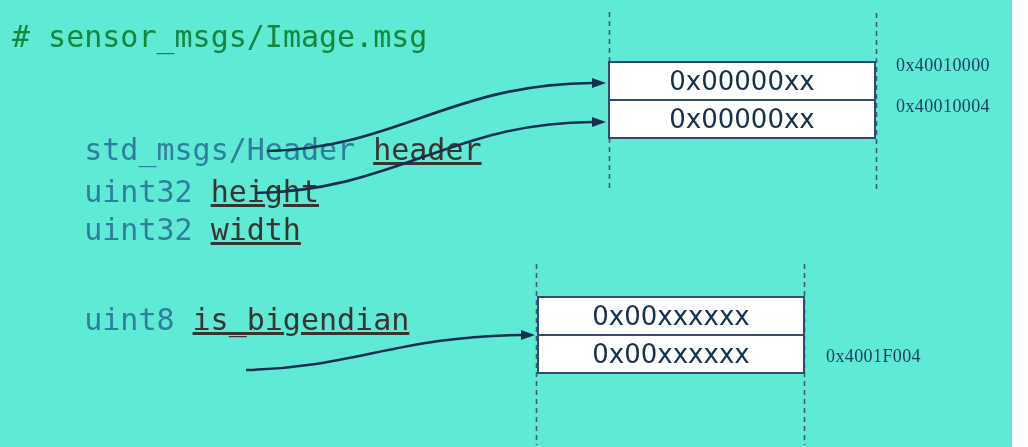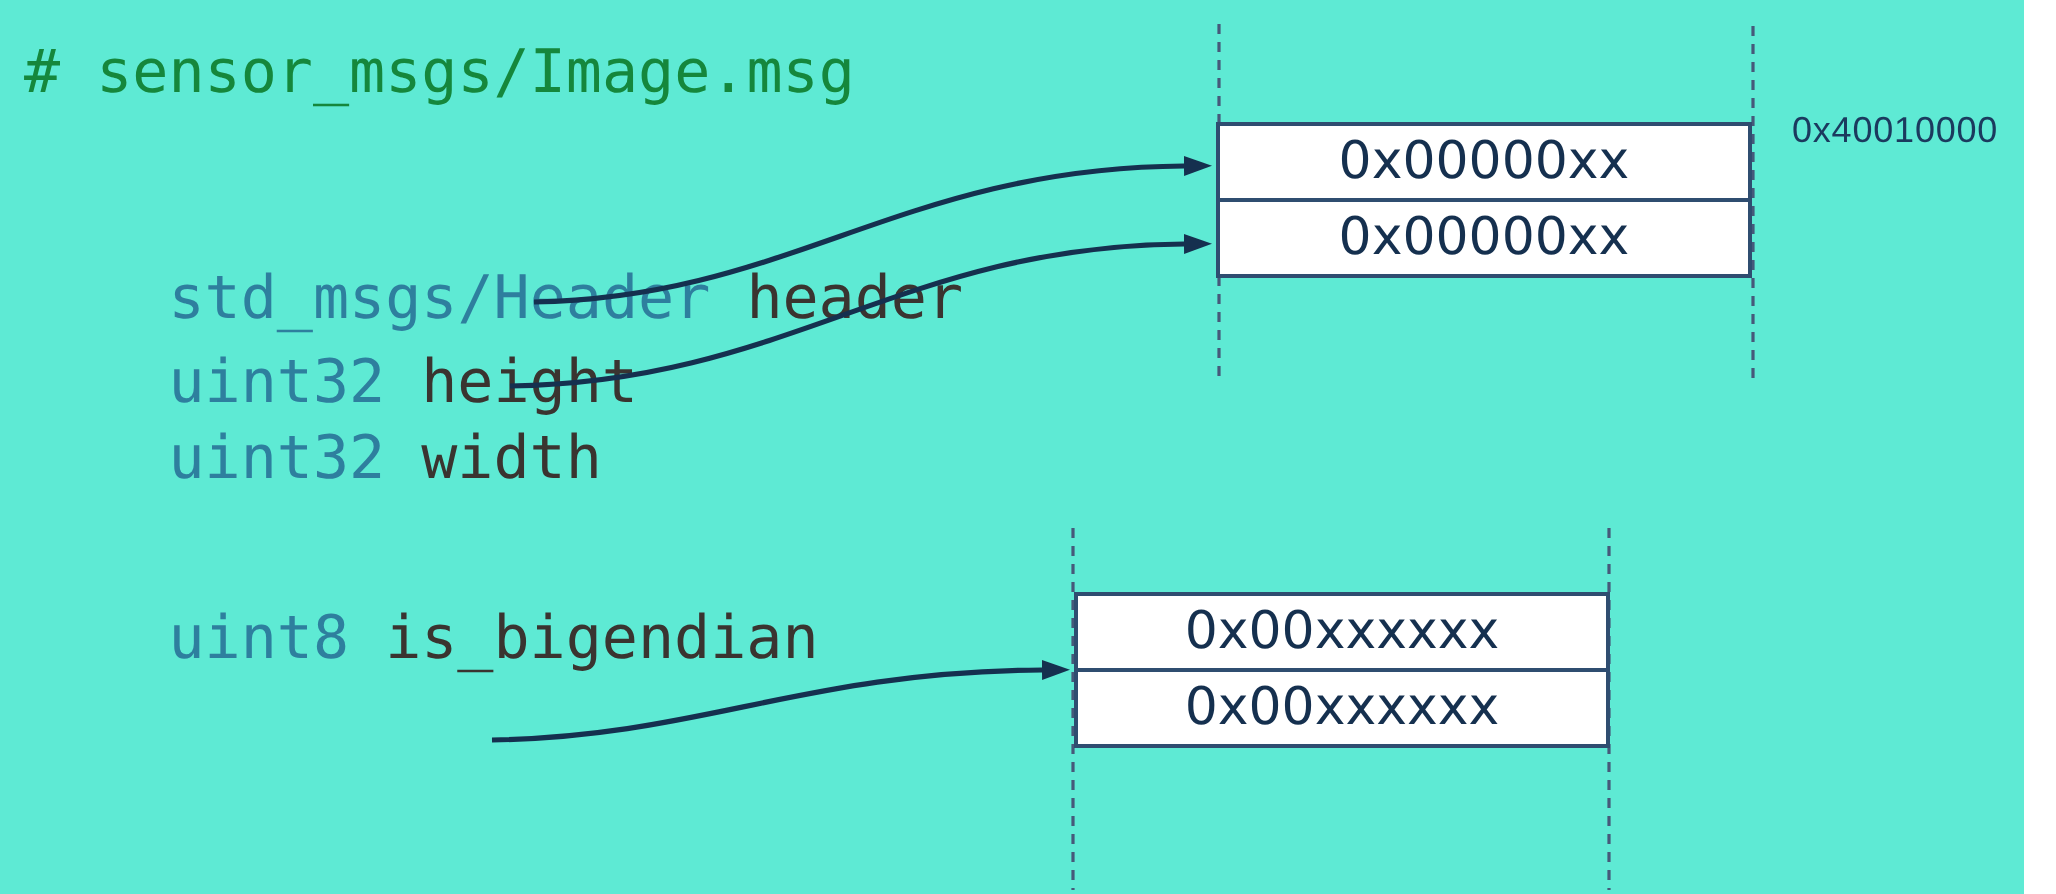--- a/index.html
+++ b/index.html
@@ -30,7 +30,7 @@
   .memcell + .memcell{height:38px;border-top:2px solid #2f4d70;}
   .addr{
     position:absolute;z-index:2;
-    font-family:Liberation Sans, sans-serif;
+    font-family:Liberation Serif, serif;
     font-size:18px;line-height:18px;color:#1b3a5e;letter-spacing:.4px;
     white-space:pre;
   }

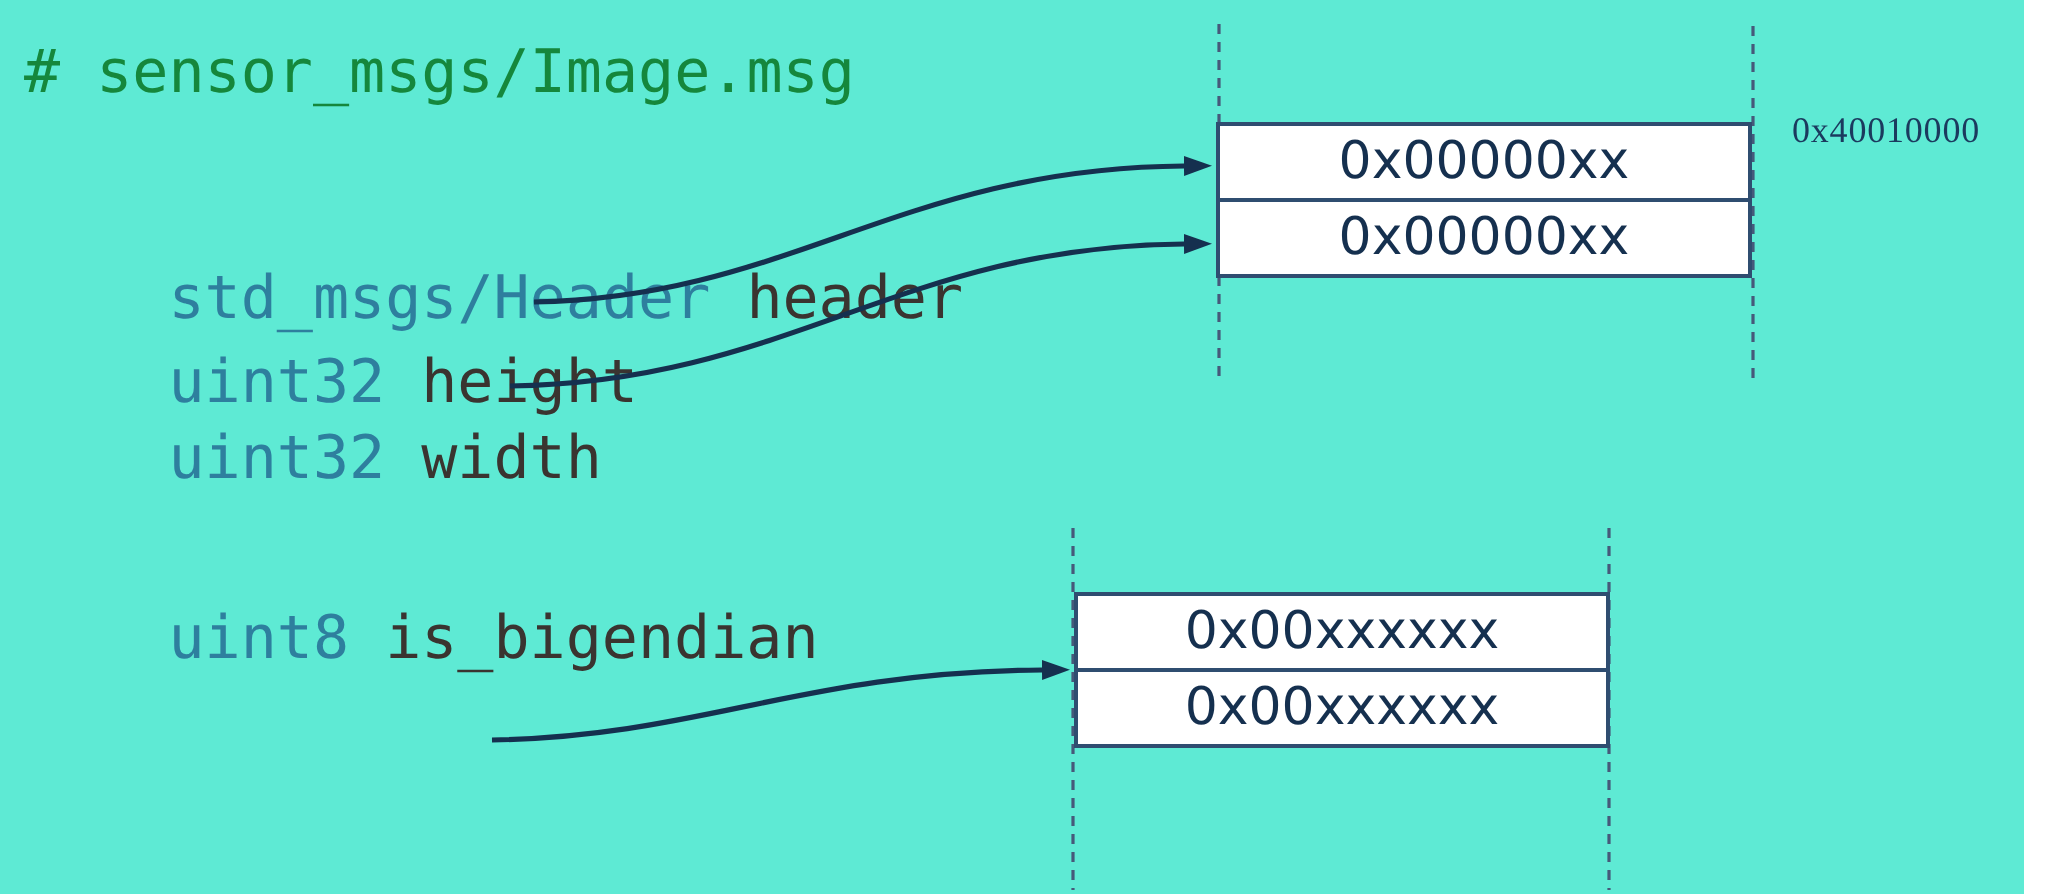--- a/index.html
+++ b/index.html
@@ -84,6 +84,7 @@
     <div class="memcell">0x00000xx</div>
   </div>
   <div class="addr" style="left:896px;top:56px">0x40010000</div>
+  <div class="addr" style="left:896px;top:97px">0x40010004</div>
 
   <div class="membox" style="left:537px;top:296px">
     <div class="memcell">0x00xxxxxx</div>

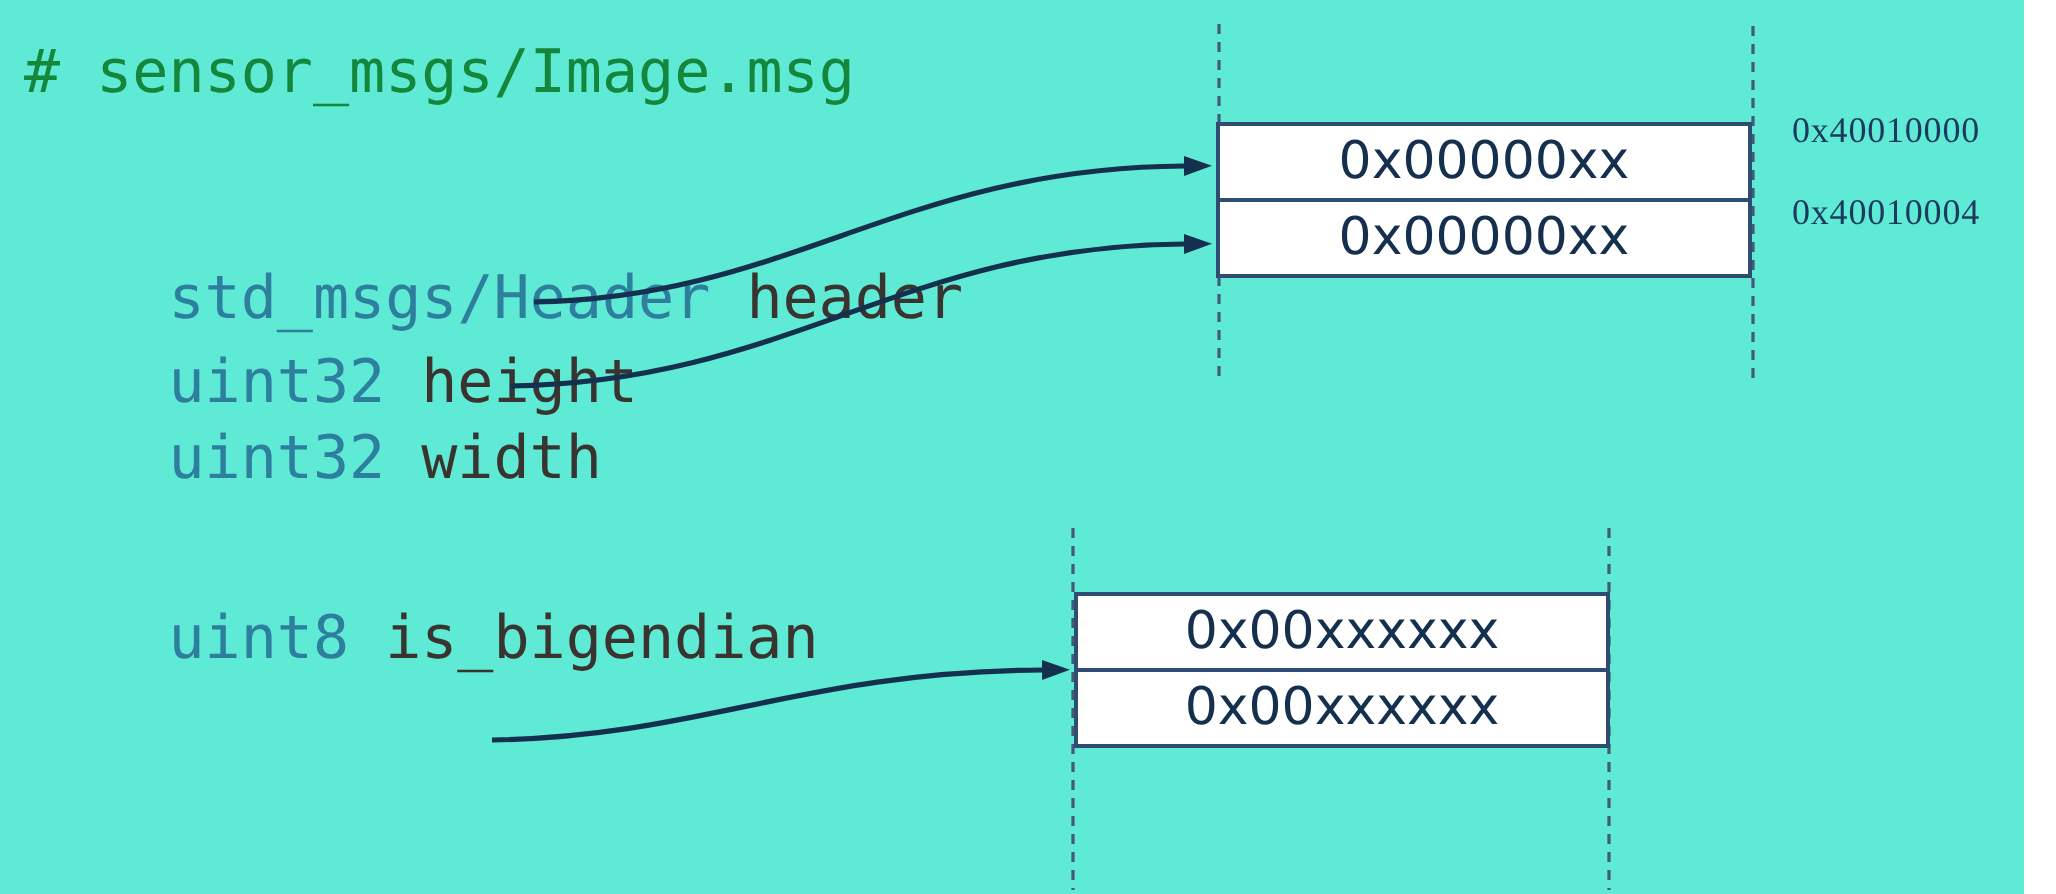--- a/index.html
+++ b/index.html
@@ -14,7 +14,7 @@
   }
   .code-comment{color:#15873c;}
   .field-type{color:#2e7f9e;margin-right:18px;}
-  .field-name{color:#3a3430;}
+  .field-name{color:#3a3430;text-decoration:underline;}
   
   .svg-layer{position:absolute;left:0;top:0;z-index:1;pointer-events:none;}
   

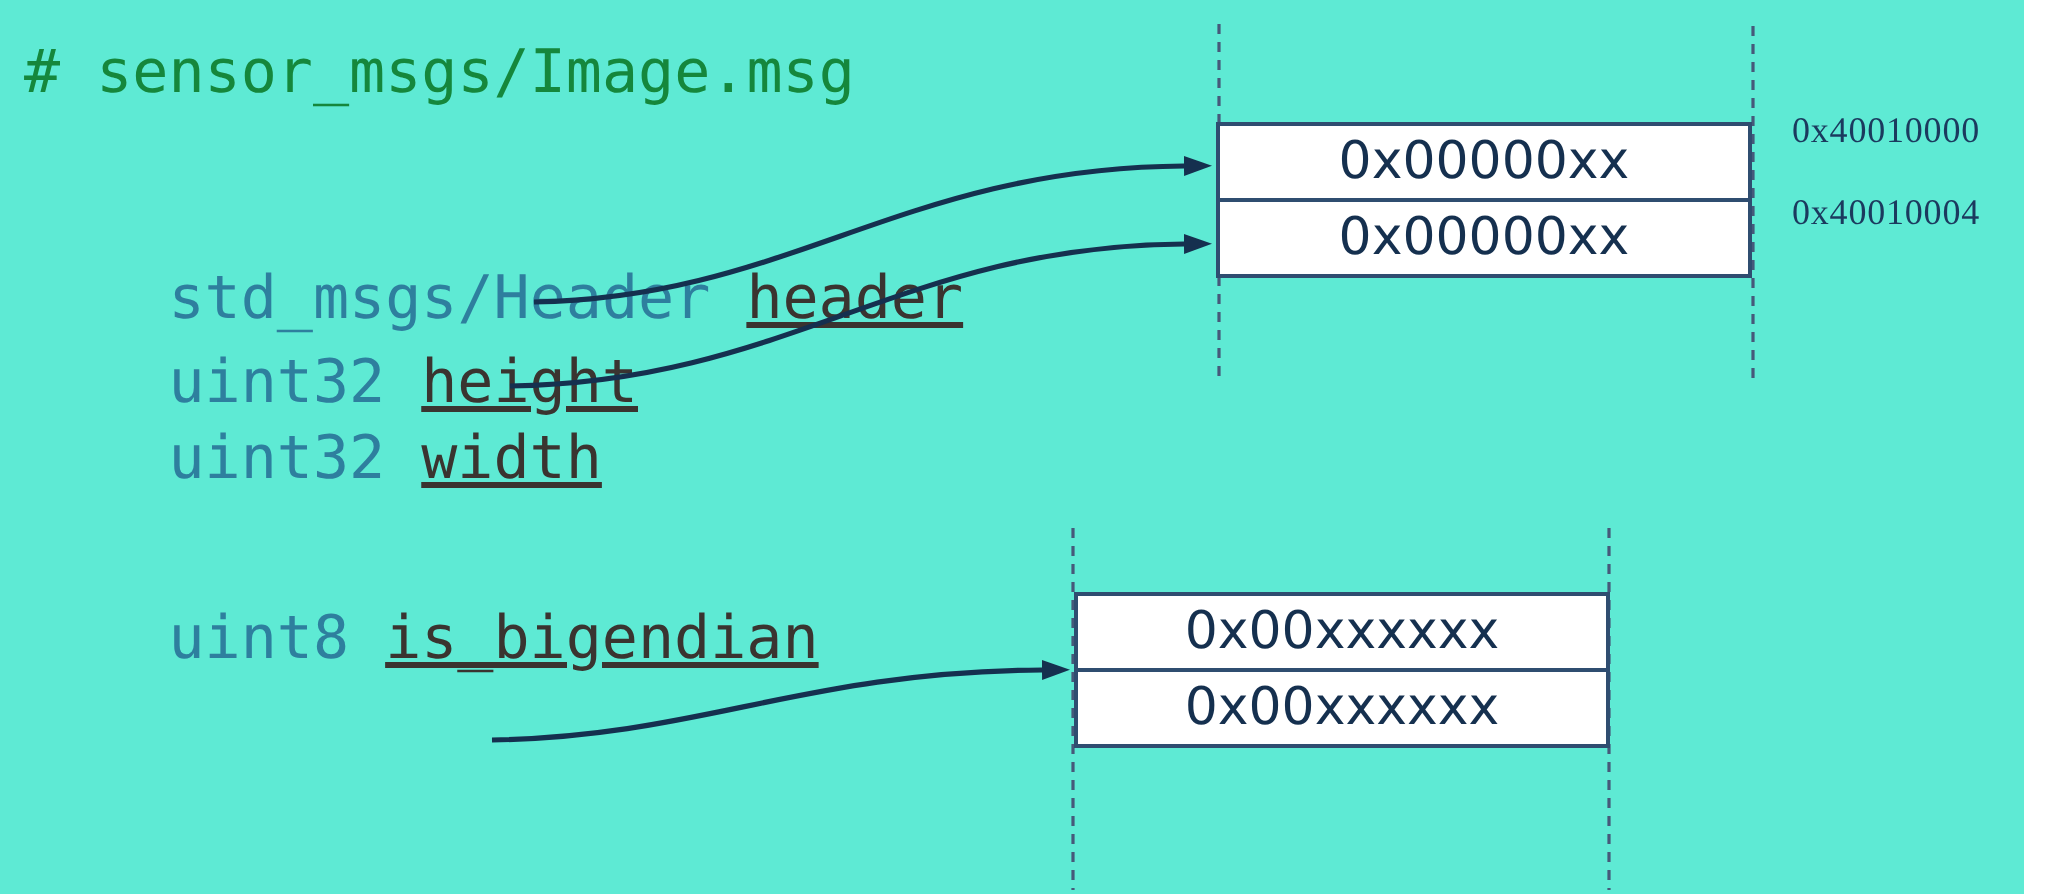--- a/index.html
+++ b/index.html
@@ -90,6 +90,7 @@
     <div class="memcell">0x00xxxxxx</div>
     <div class="memcell">0x00xxxxxx</div>
   </div>
+  <div class="addr" style="left:826px;top:347px">0x4001F004</div>
 
 </div>
 

